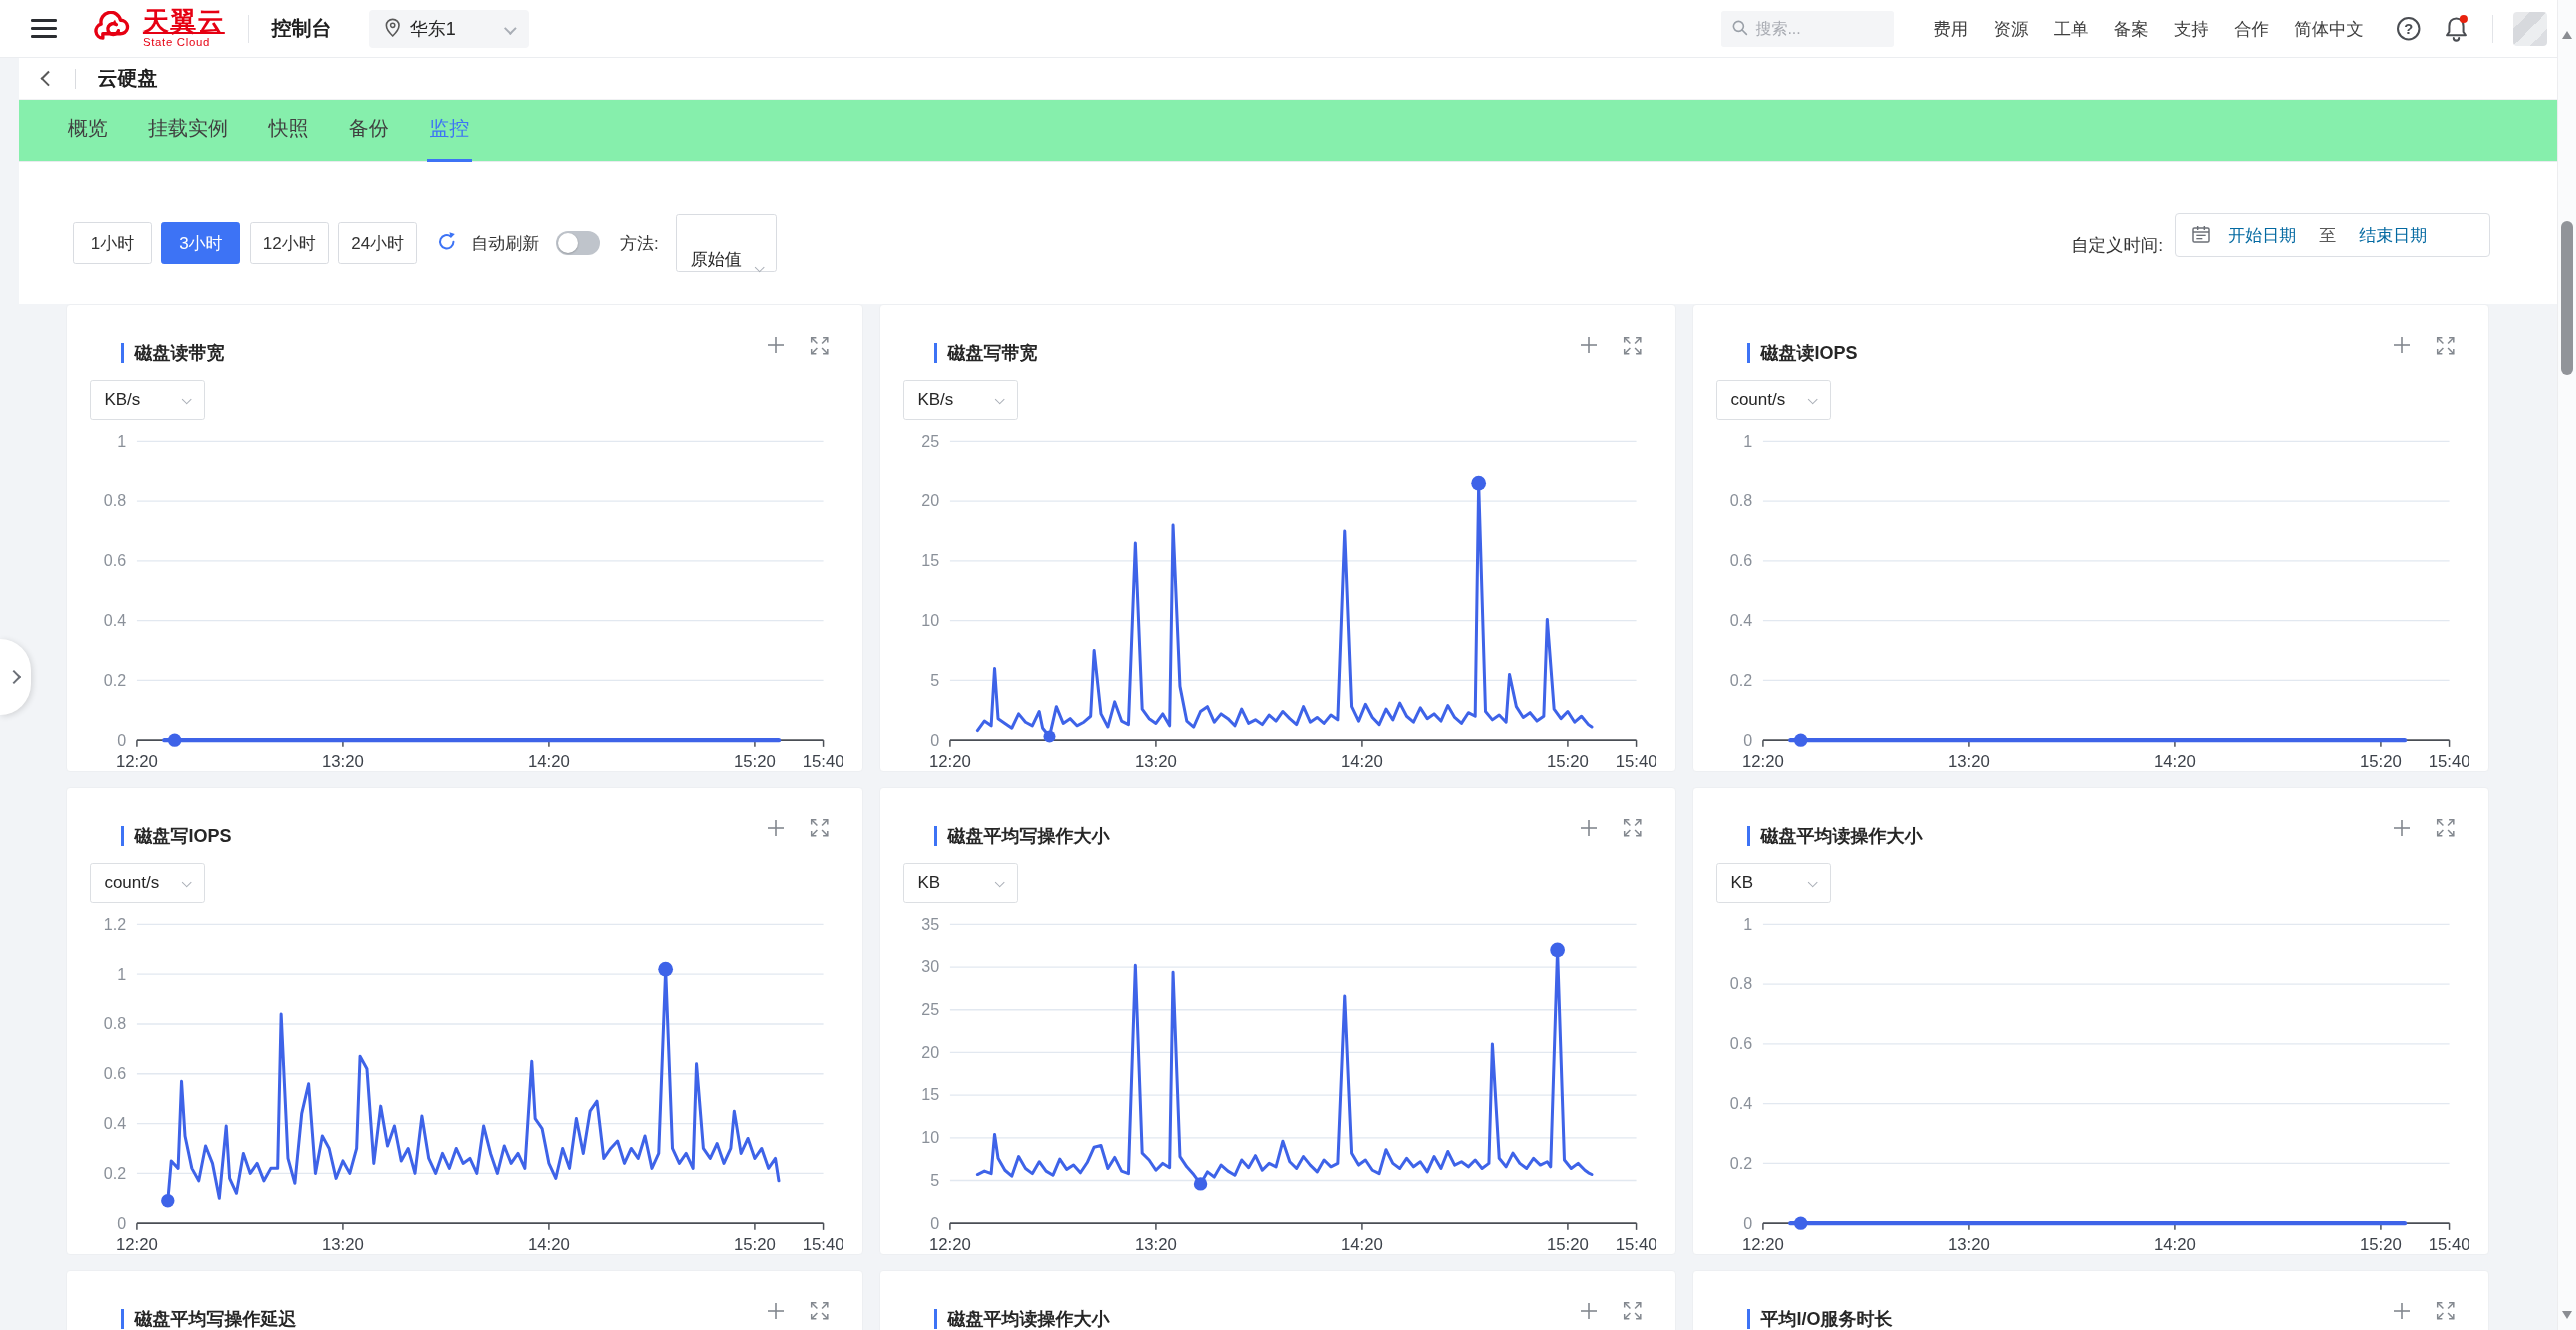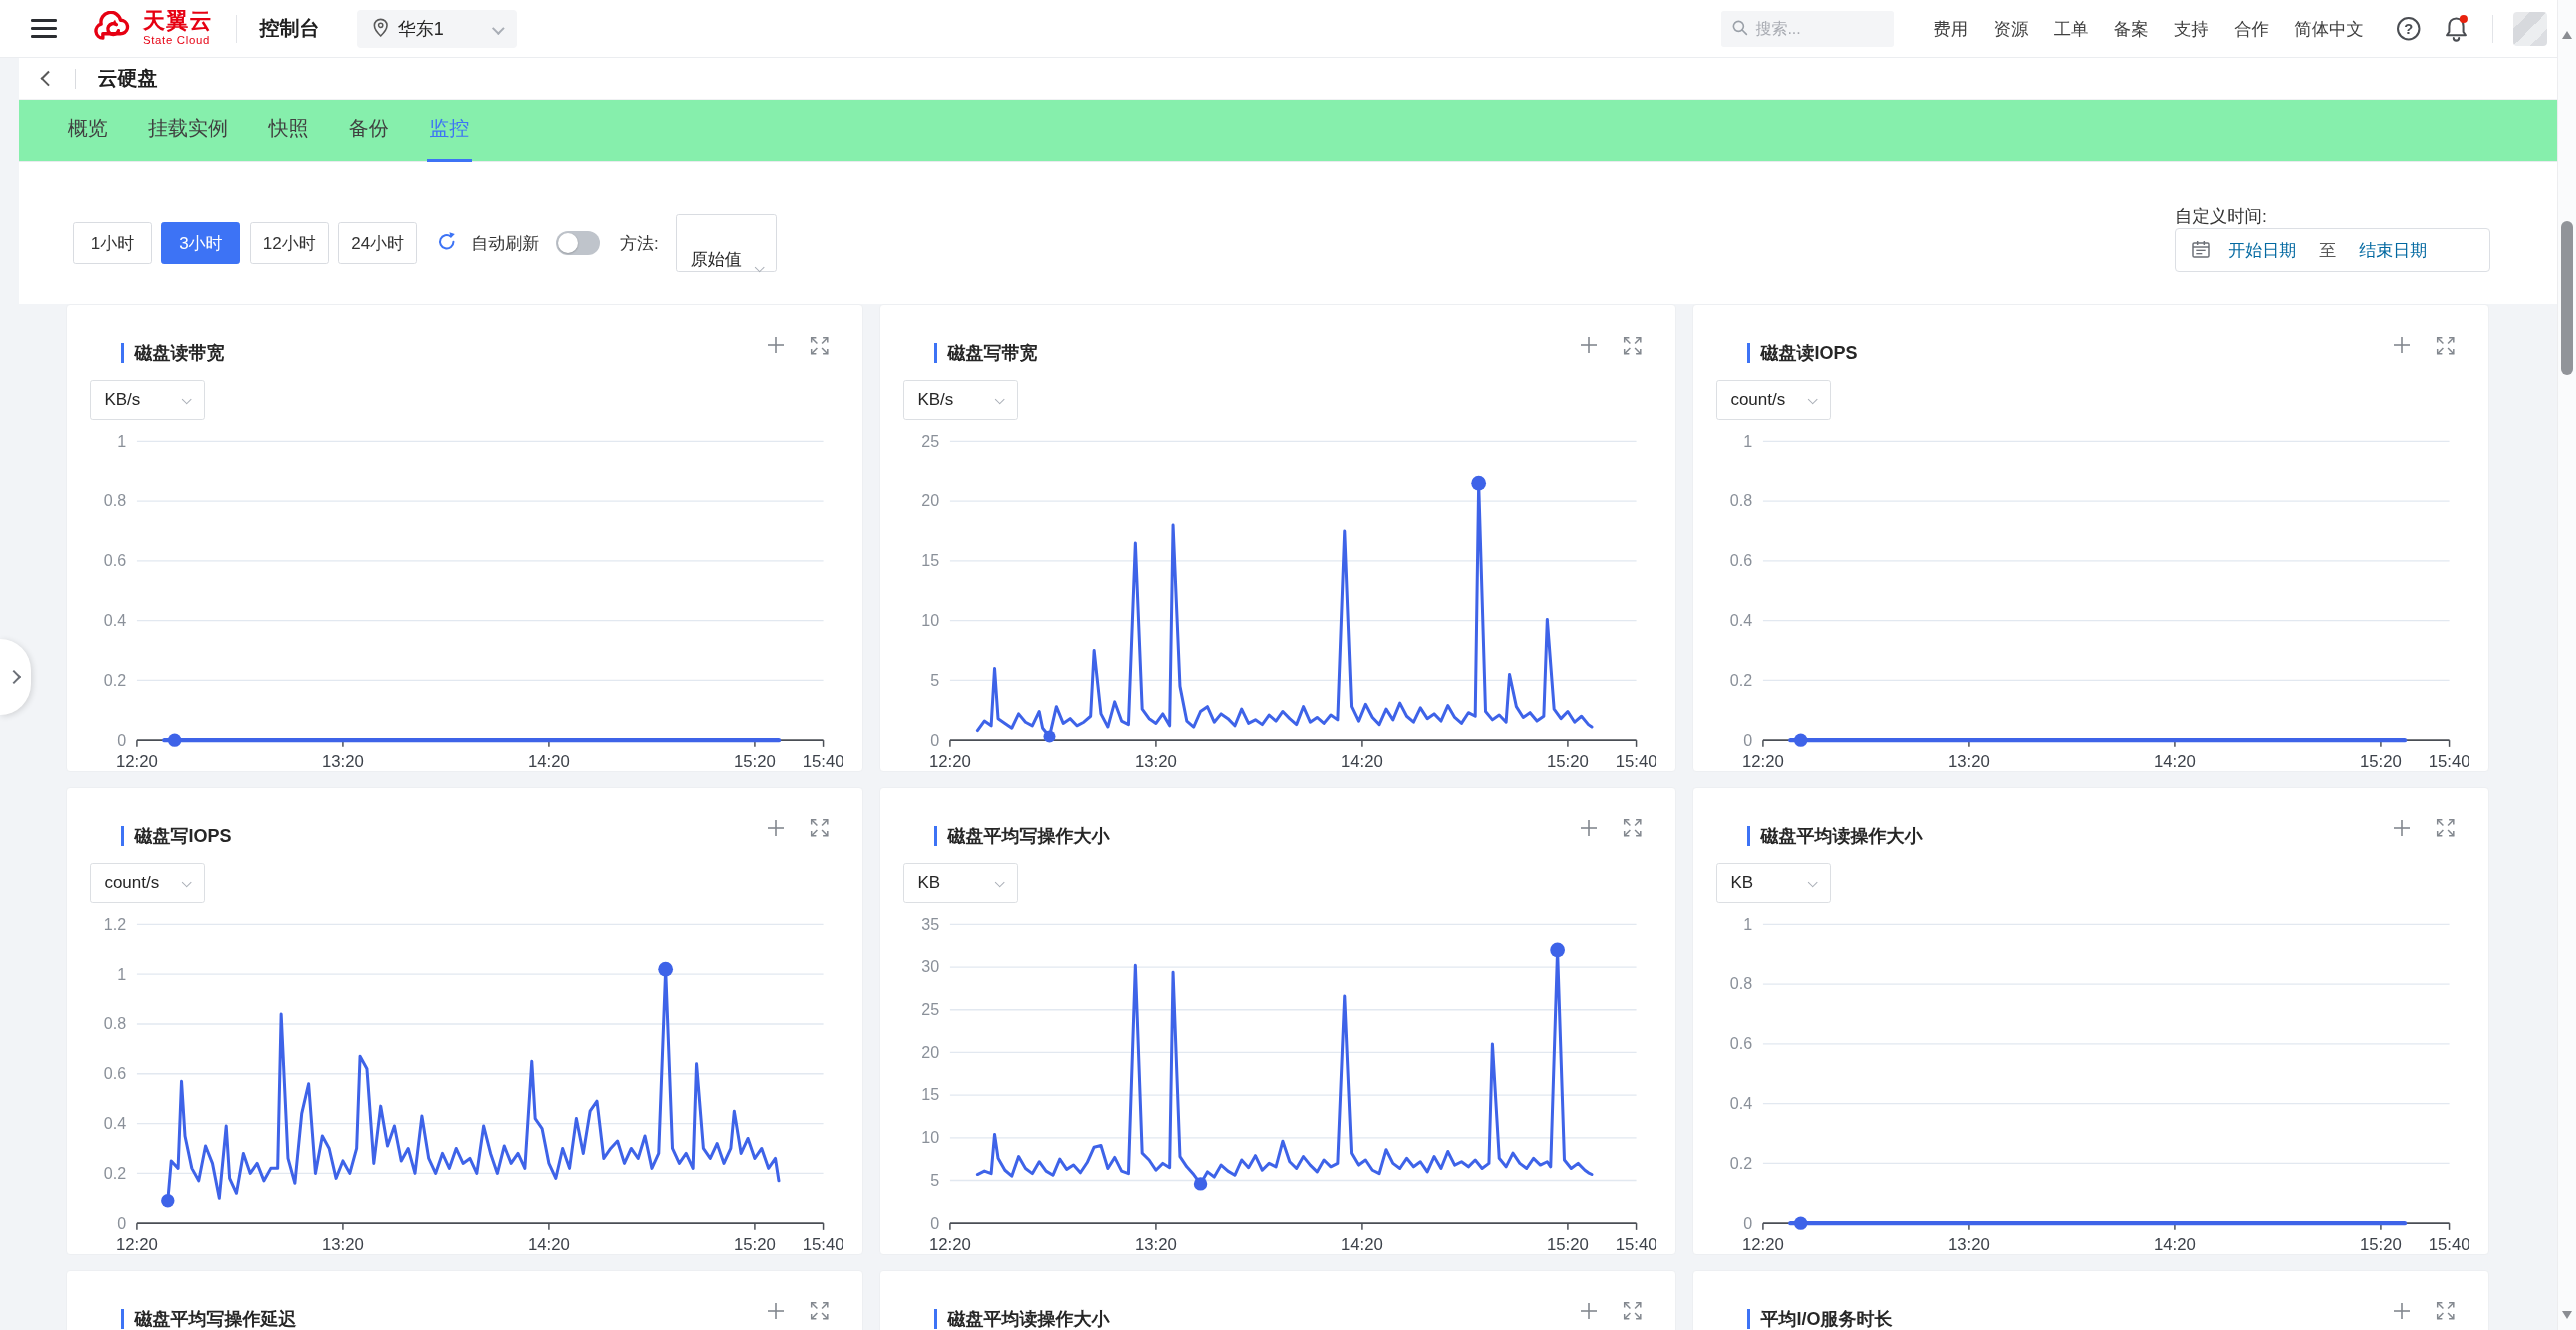--- a/index.html
+++ b/index.html
@@ -22,7 +22,7 @@
   .burger span { display: block; height: 2.7px; background: #2b2d31; border-radius: 1.3px; }
   .logo { display: flex; align-items: center; margin-left: 35px; }
   .logo-text { margin-left: 9.4px; line-height: 1; }
-  .logo-title { color: #e60012; font-size: 22px; font-weight: bold; letter-spacing: 1.3px; }
+  .logo-title { color: #e60012; font-size: 26px; font-weight: bold; letter-spacing: 1.3px; text-decoration: underline; }
   .logo-sub { color: #e60012; font-size: 11.4px; margin-top: 2.7px; letter-spacing: 0.7px; }
   .v-div { width: 0.7px; height: 28px; background: #e2e4e8; margin: 0 23px; }
   .console { font-size: 20px; font-weight: bold; color: #1f1f1f; }

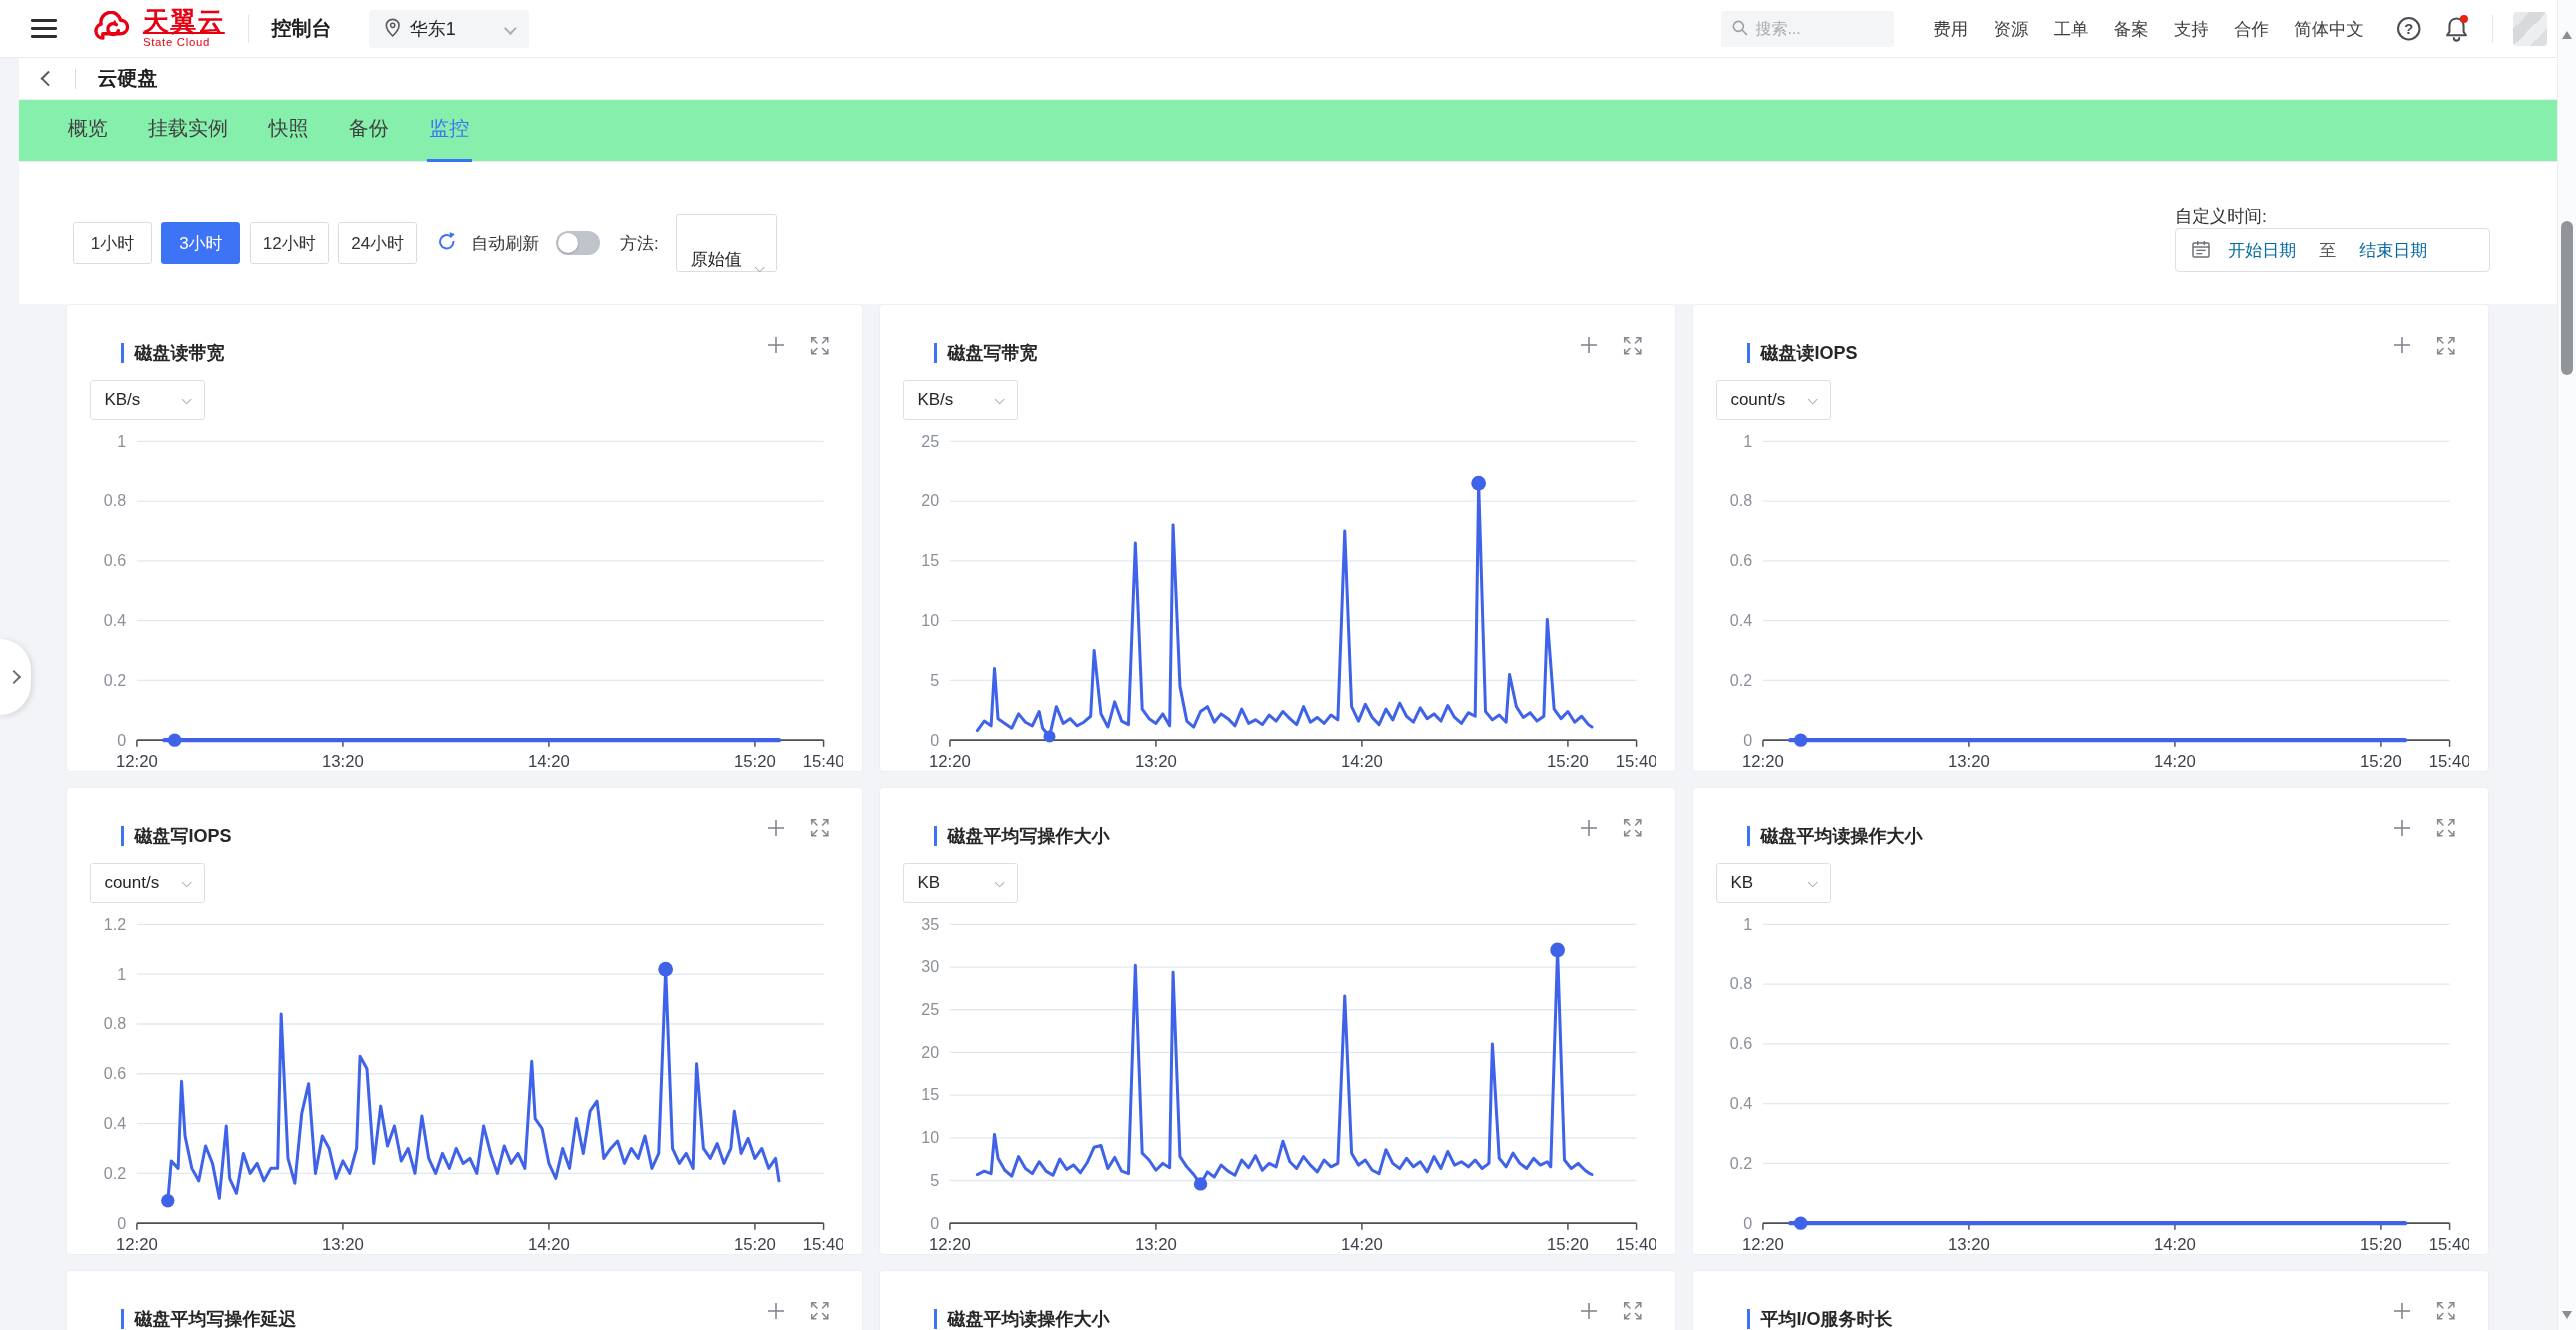--- a/index.html
+++ b/index.html
@@ -88,7 +88,7 @@
     margin-left: 10.7px; width: 101px; height: 58px; border: 0.7px solid #d9dce1; border-radius: 2.7px;
     display: flex; align-items: flex-end; justify-content: space-between; padding: 0 13.4px; font-size: 17px; color: #262626; cursor: pointer; background:#fff;
   }
-  .custom-time { position: absolute; right: 67px; top: 42px; display: flex; align-items: flex-start; flex-direction: column; }
+  .custom-time { position: absolute; right: 67px; top: 51px; display: flex; align-items: flex-end; }
   .custom-label { font-size: 17.4px; color: #333; margin-right: 12px; }
   .date-range {
     width: 315px; height: 44px; border: 0.7px solid #dcdfe4; border-radius: 4px; background: #fff;

